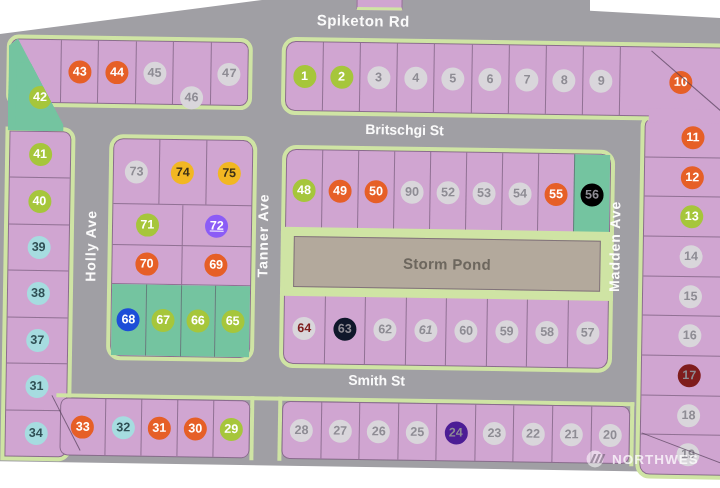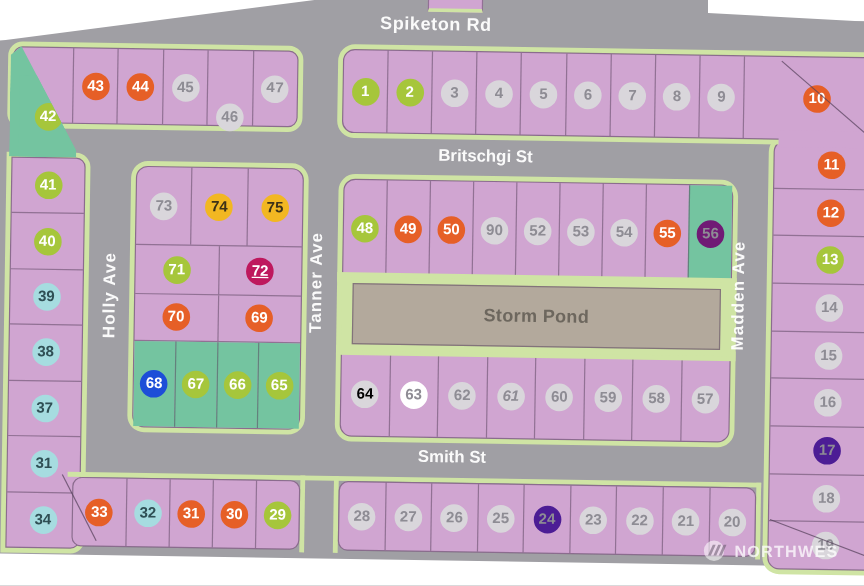--- a/index.html
+++ b/index.html
@@ -334,7 +334,7 @@
           <span class="badge" style="background: rgb(230, 95, 39); color: rgb(255, 255, 255);">55</span>
         </div>
         <div class="lot teal">
-          <span class="badge" style="background: #701a75; color: rgb(142, 140, 148);">56</span>
+          <span class="badge" style="background: #000000; color: rgb(142, 140, 148);">56</span>
         </div>
       </div>
     </div>

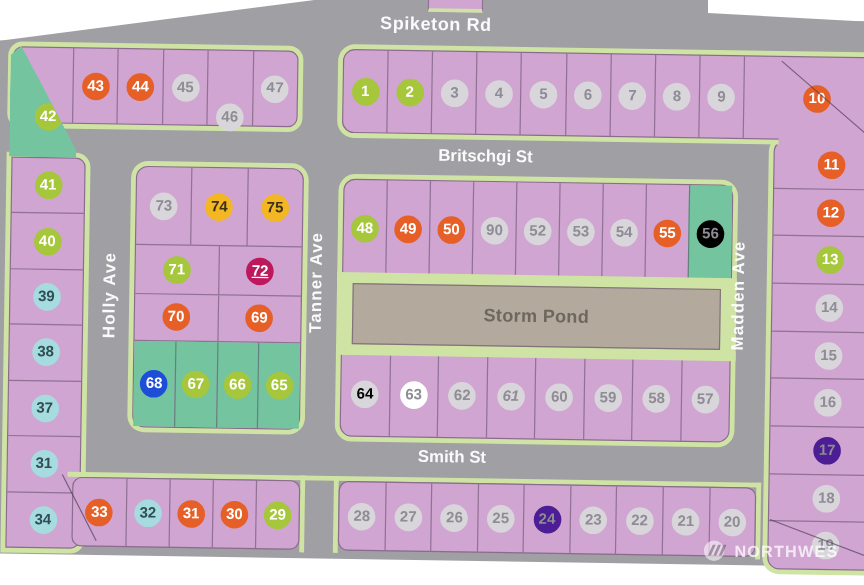--- a/index.html
+++ b/index.html
@@ -199,7 +199,7 @@
           <span class="badge" style="background: rgb(166, 198, 59); color: rgb(255, 255, 255);">71</span>
         </div>
         <div class="lot">
-          <span class="badge" style="background: #be185d; color: rgb(255, 255, 255); text-decoration: underline;">72</span>
+          <span class="badge" style="background: #8b5cf6; color: rgb(255, 255, 255); text-decoration: underline;">72</span>
         </div>
       </div>
       <div class="lot-row">

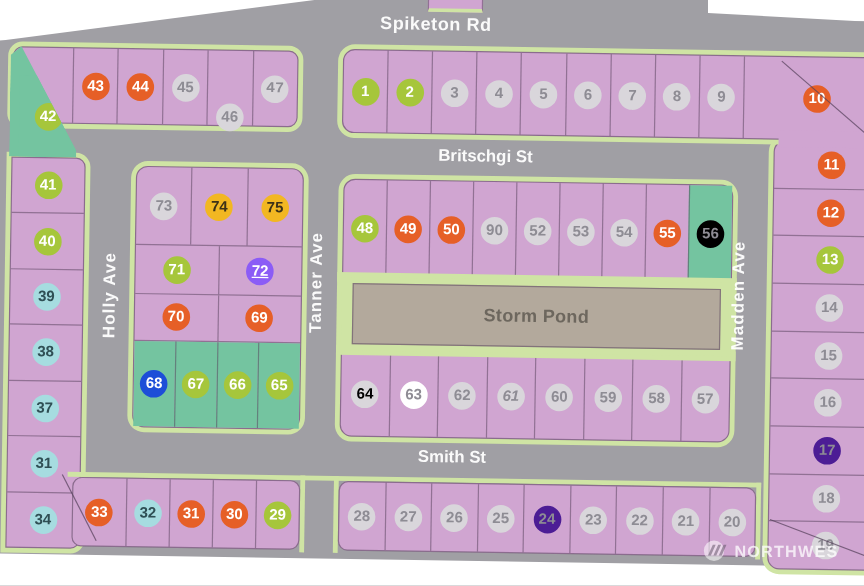--- a/index.html
+++ b/index.html
@@ -344,7 +344,7 @@
   <div class="block" id="b-rm2">
       <div class="lot-row">
         <div class="lot">
-          <span class="badge" style="background: rgb(217, 214, 219); color: #000000;">64</span>
+          <span class="badge" style="background: rgb(217, 214, 219); color: #7f1d1d;">64</span>
         </div>
         <div class="lot">
           <span class="badge" style="background: #ffffff; color: rgb(142, 140, 148);">63</span>

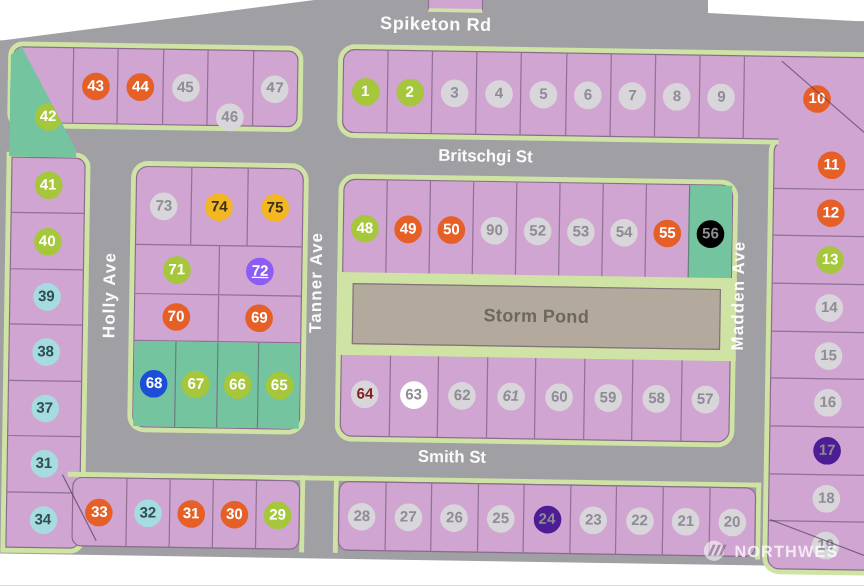--- a/index.html
+++ b/index.html
@@ -347,7 +347,7 @@
           <span class="badge" style="background: rgb(217, 214, 219); color: #7f1d1d;">64</span>
         </div>
         <div class="lot">
-          <span class="badge" style="background: #ffffff; color: rgb(142, 140, 148);">63</span>
+          <span class="badge" style="background: #0f172a; color: rgb(142, 140, 148);">63</span>
         </div>
         <div class="lot">
           <span class="badge" style="background: rgb(217, 214, 219); color: rgb(142, 140, 148);">62</span>

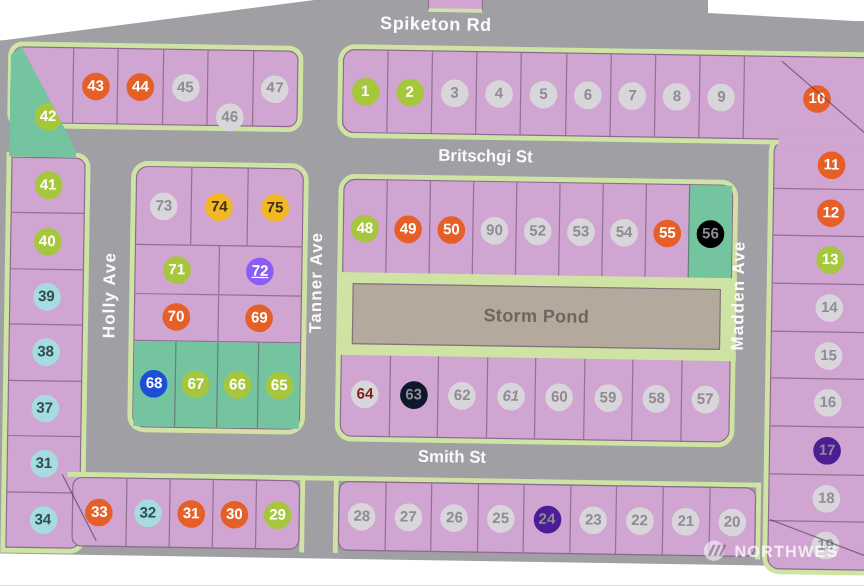--- a/index.html
+++ b/index.html
@@ -258,7 +258,7 @@
       </div>
       <div class="lot-row">
         <div class="lot">
-          <span class="badge" style="background: #4c1d95; color: rgb(142, 140, 148);">17</span>
+          <span class="badge" style="background: #7f1d1d; color: rgb(142, 140, 148);">17</span>
         </div>
       </div>
       <div class="lot-row">

